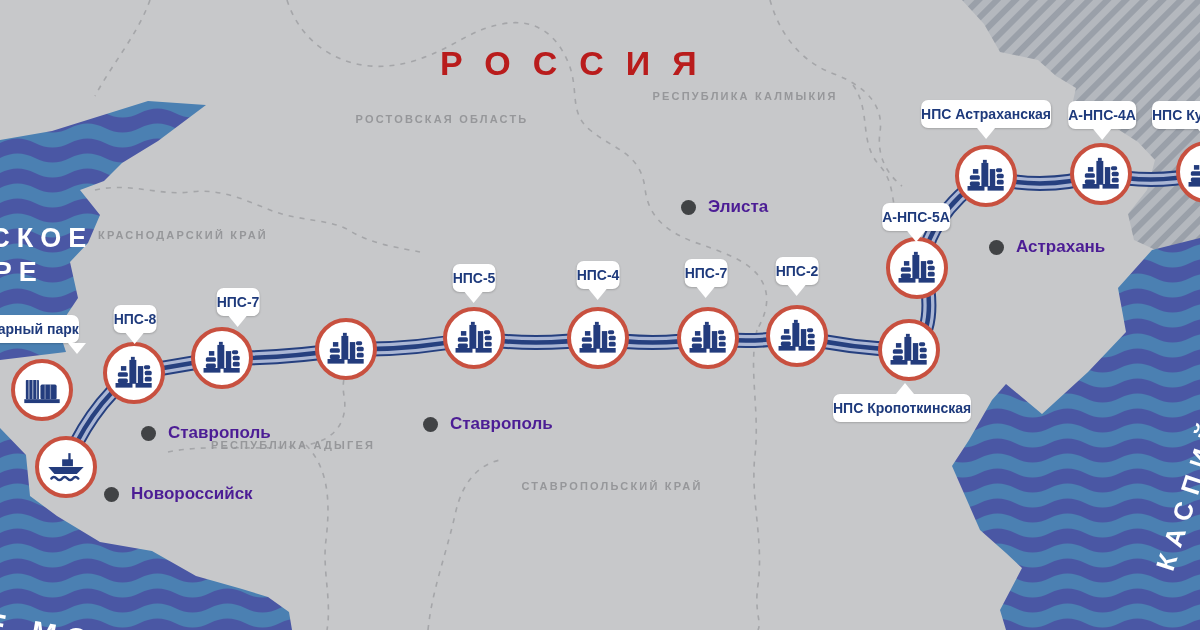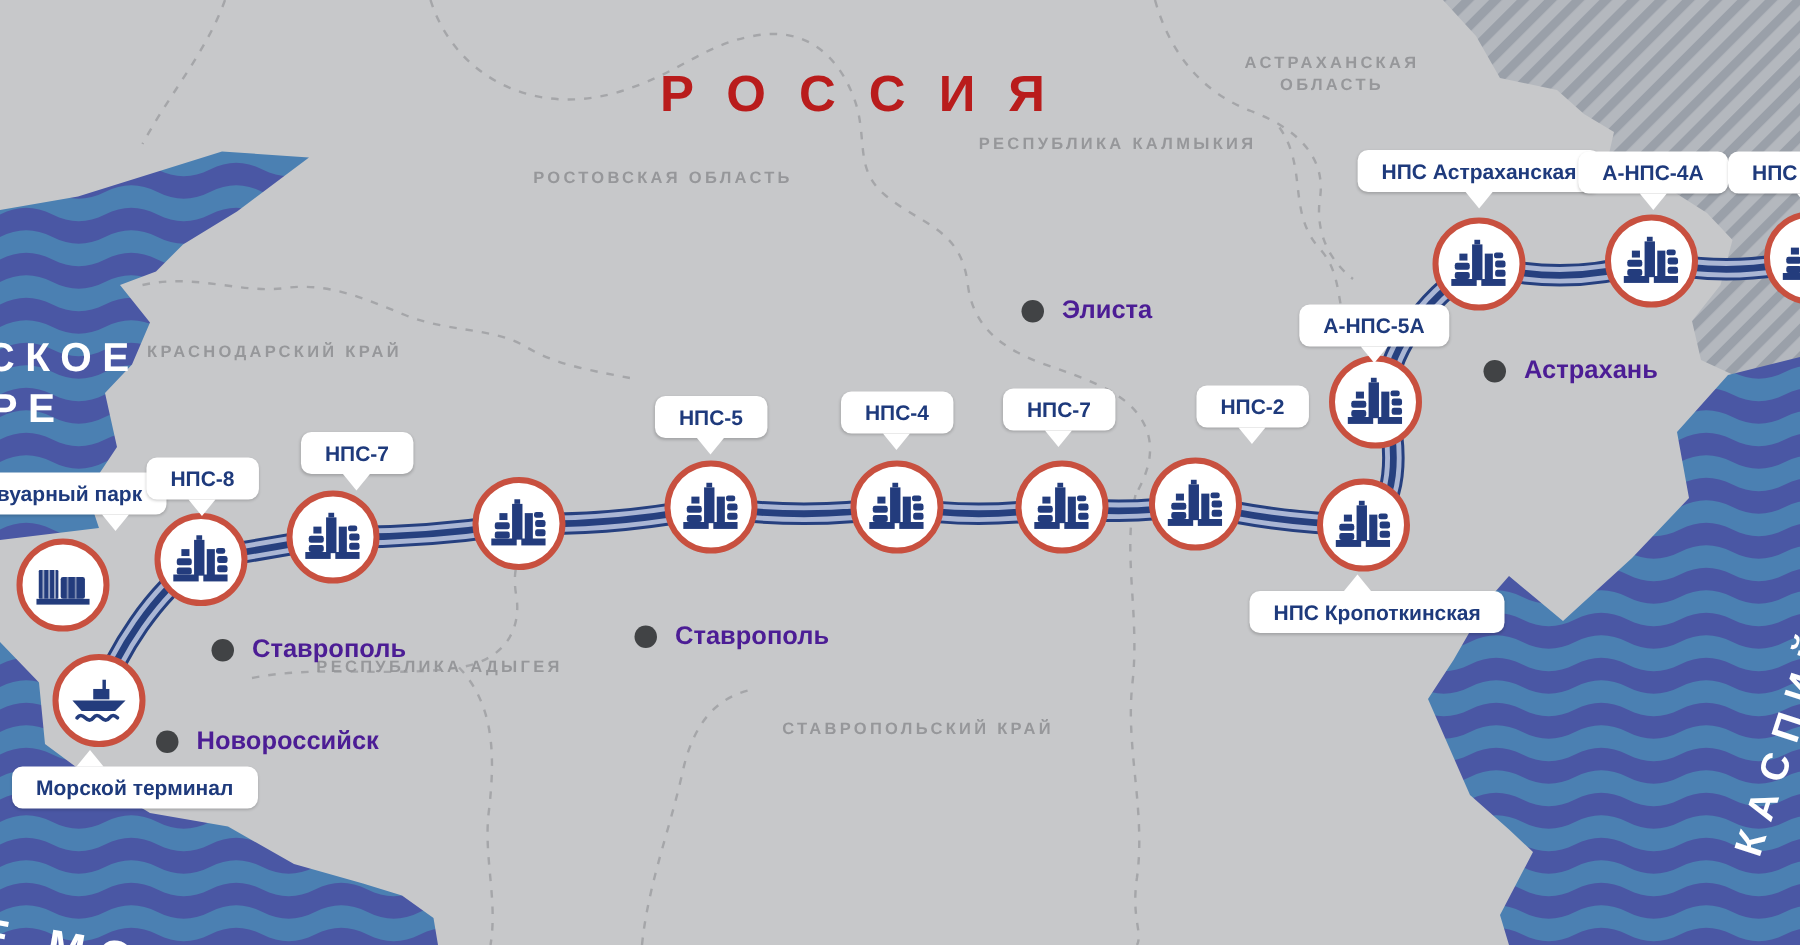--- a/index.html
+++ b/index.html
@@ -140,7 +140,6 @@
 
   <div class="region-label" style="left:442px;top:112px">РОСТОВСКАЯ ОБЛАСТЬ</div>
   <div class="region-label" style="left:745px;top:89px">РЕСПУБЛИКА КАЛМЫКИЯ</div>
-  <div class="region-label" style="left:888px;top:35px">АСТРАХАНСКАЯ ОБЛАСТЬ</div>
   <div class="region-label" style="left:183px;top:228px">КРАСНОДАРСКИЙ КРАЙ</div>
   <div class="region-label" style="left:293px;top:438px">РЕСПУБЛИКА АДЫГЕЯ</div>
   <div class="region-label" style="left:612px;top:479px">СТАВРОПОЛЬСКИЙ КРАЙ</div>

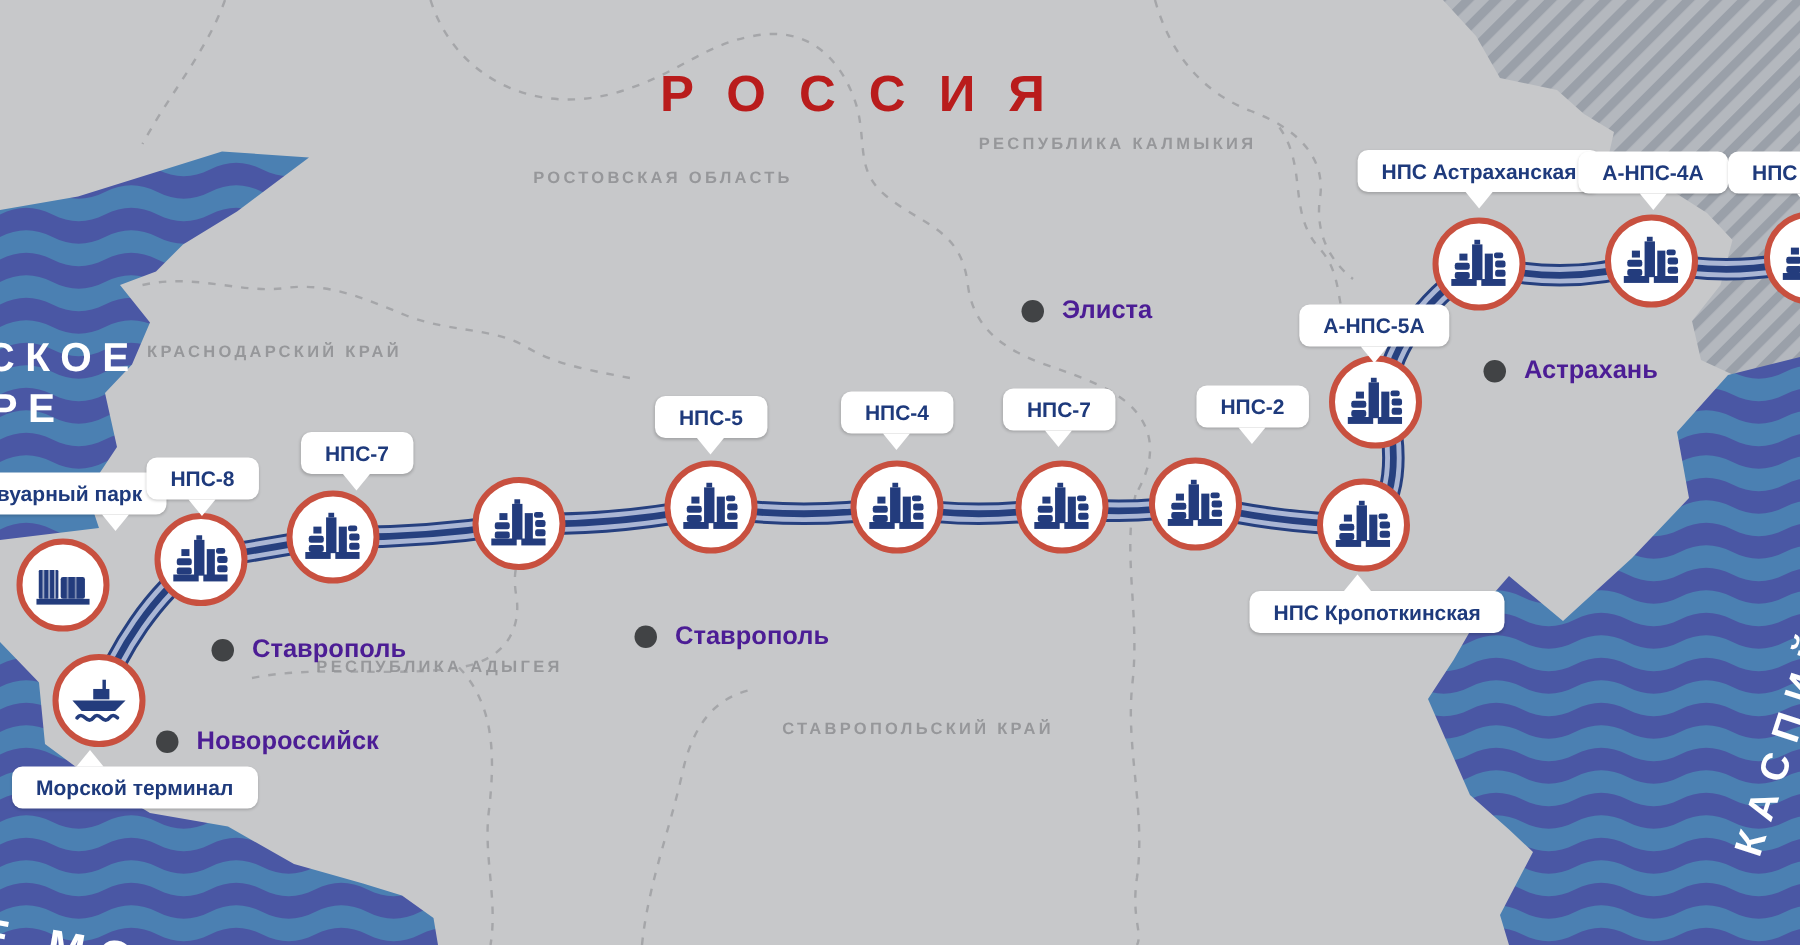--- a/index.html
+++ b/index.html
@@ -48,7 +48,7 @@
   
   .callout{
     position:absolute;z-index:6;background:#ffffff;border-radius:7px;
-    padding:6px 16px;color:#1e3a7c;font-size:14px;font-weight:bold;white-space:nowrap;
+    padding:6px 0;color:#1e3a7c;font-size:14px;font-weight:bold;white-space:nowrap;
     box-shadow:0 1px 2px rgba(0,0,0,.18);
   }
   .callout.centered{transform:translateX(-50%);}

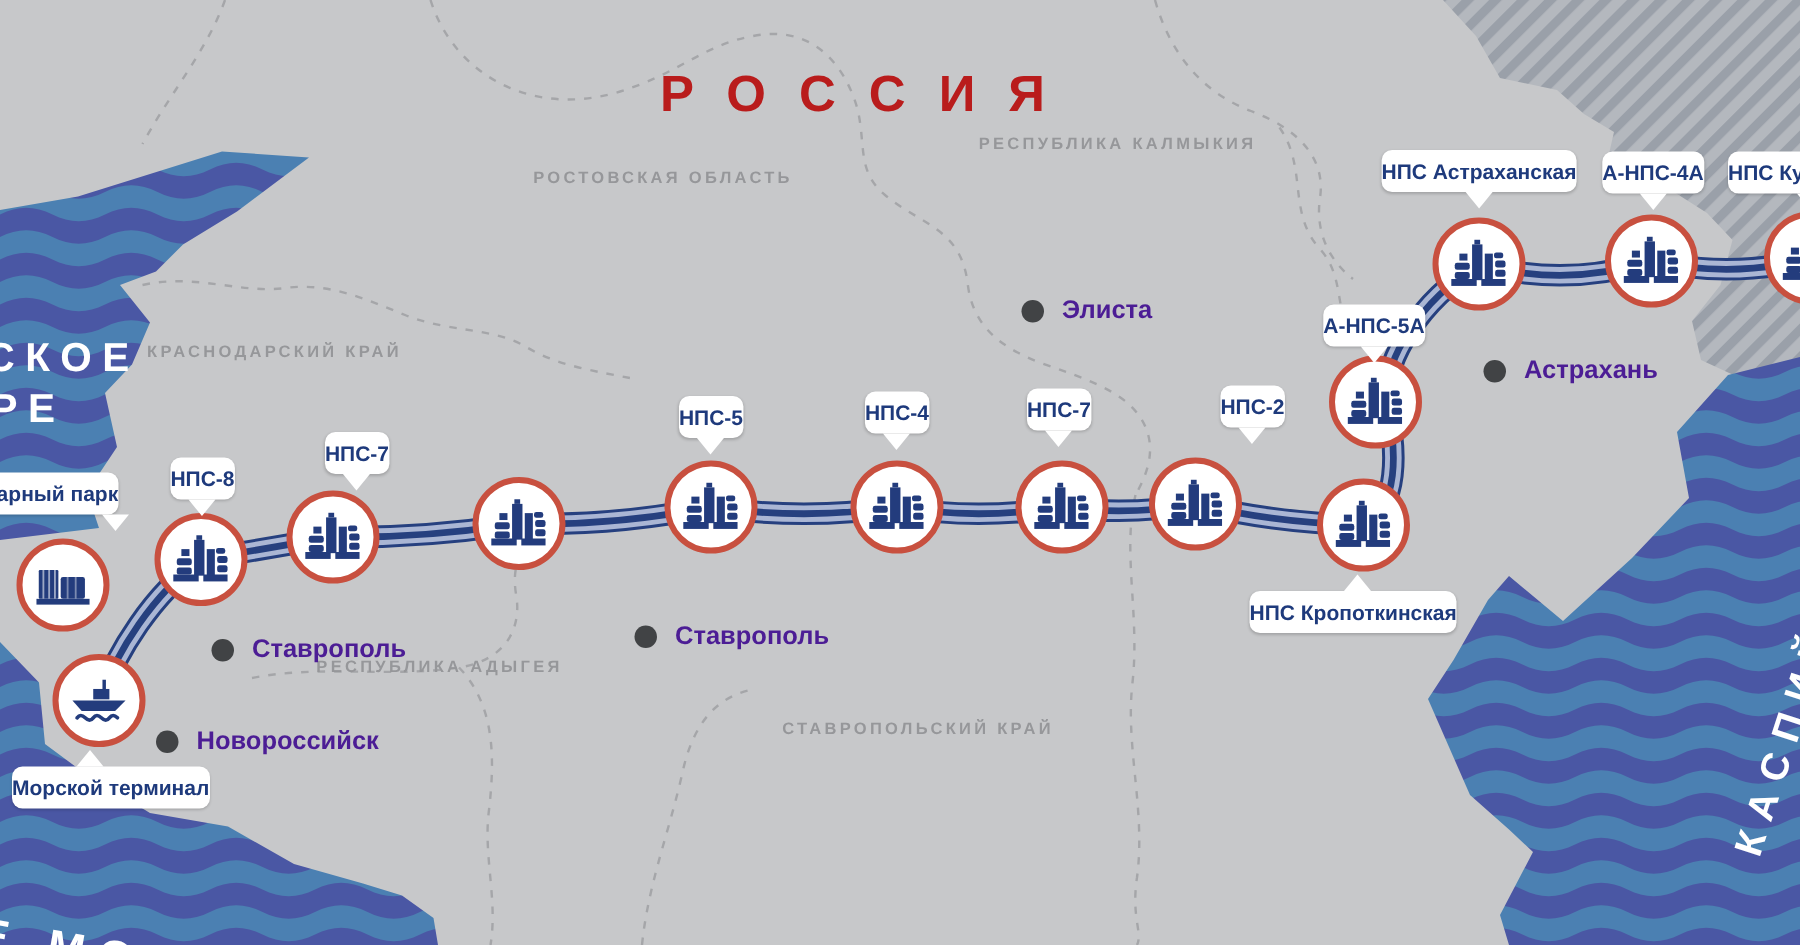--- a/index.html
+++ b/index.html
@@ -261,7 +261,7 @@
   <div class="callout centered ptr-down" style="left:706px;top:259px">
     <span>НПС-7</span>
   </div>
-  <div class="callout centered ptr-down" style="left:835px;top:257px">
+  <div class="callout centered ptr-down" style="left:797px;top:257px">
     <span>НПС-2</span>
   </div>
   <div class="callout ptr-up" style="left:833px;top:394px;--ptr:72px">

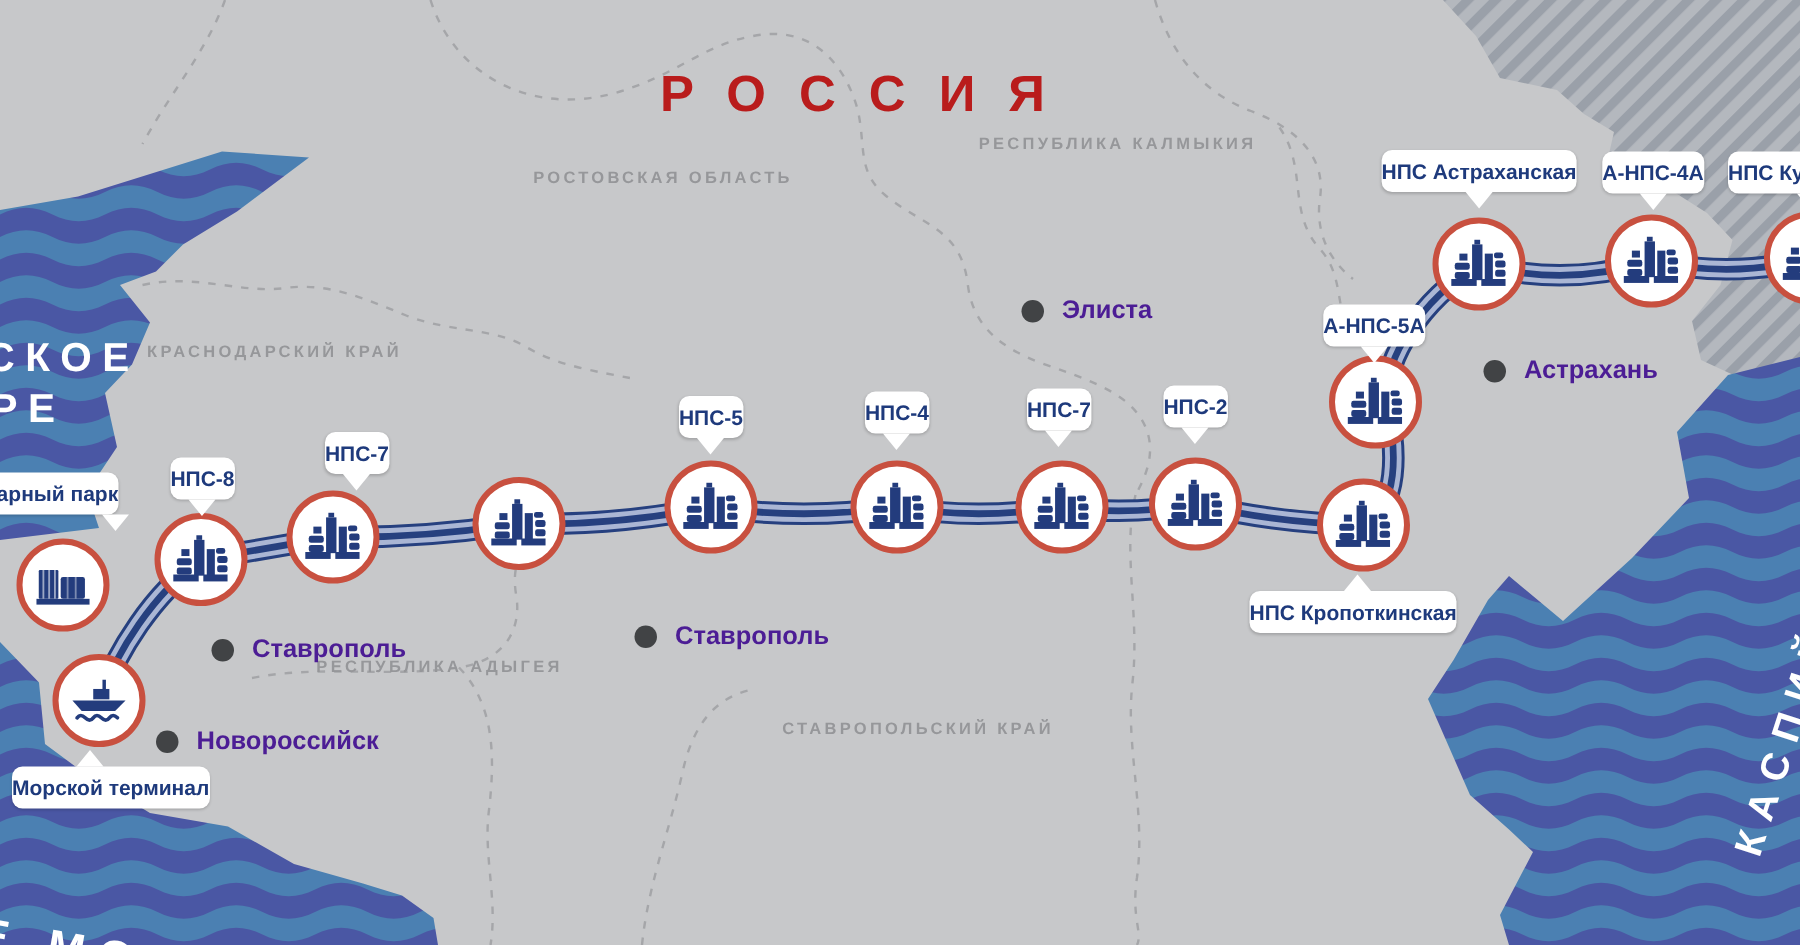--- a/index.html
+++ b/index.html
@@ -240,9 +240,6 @@
       </svg>
   </div>
 
-  <div class="callout ptr-up" style="left:8px;top:511px;--ptr:52px">
-    <span>Морской терминал</span>
-  </div>
   <div class="callout ptr-down" style="left:-58px;top:315px;--ptr:135px">
     <span>Резервуарный парк</span>
   </div>

